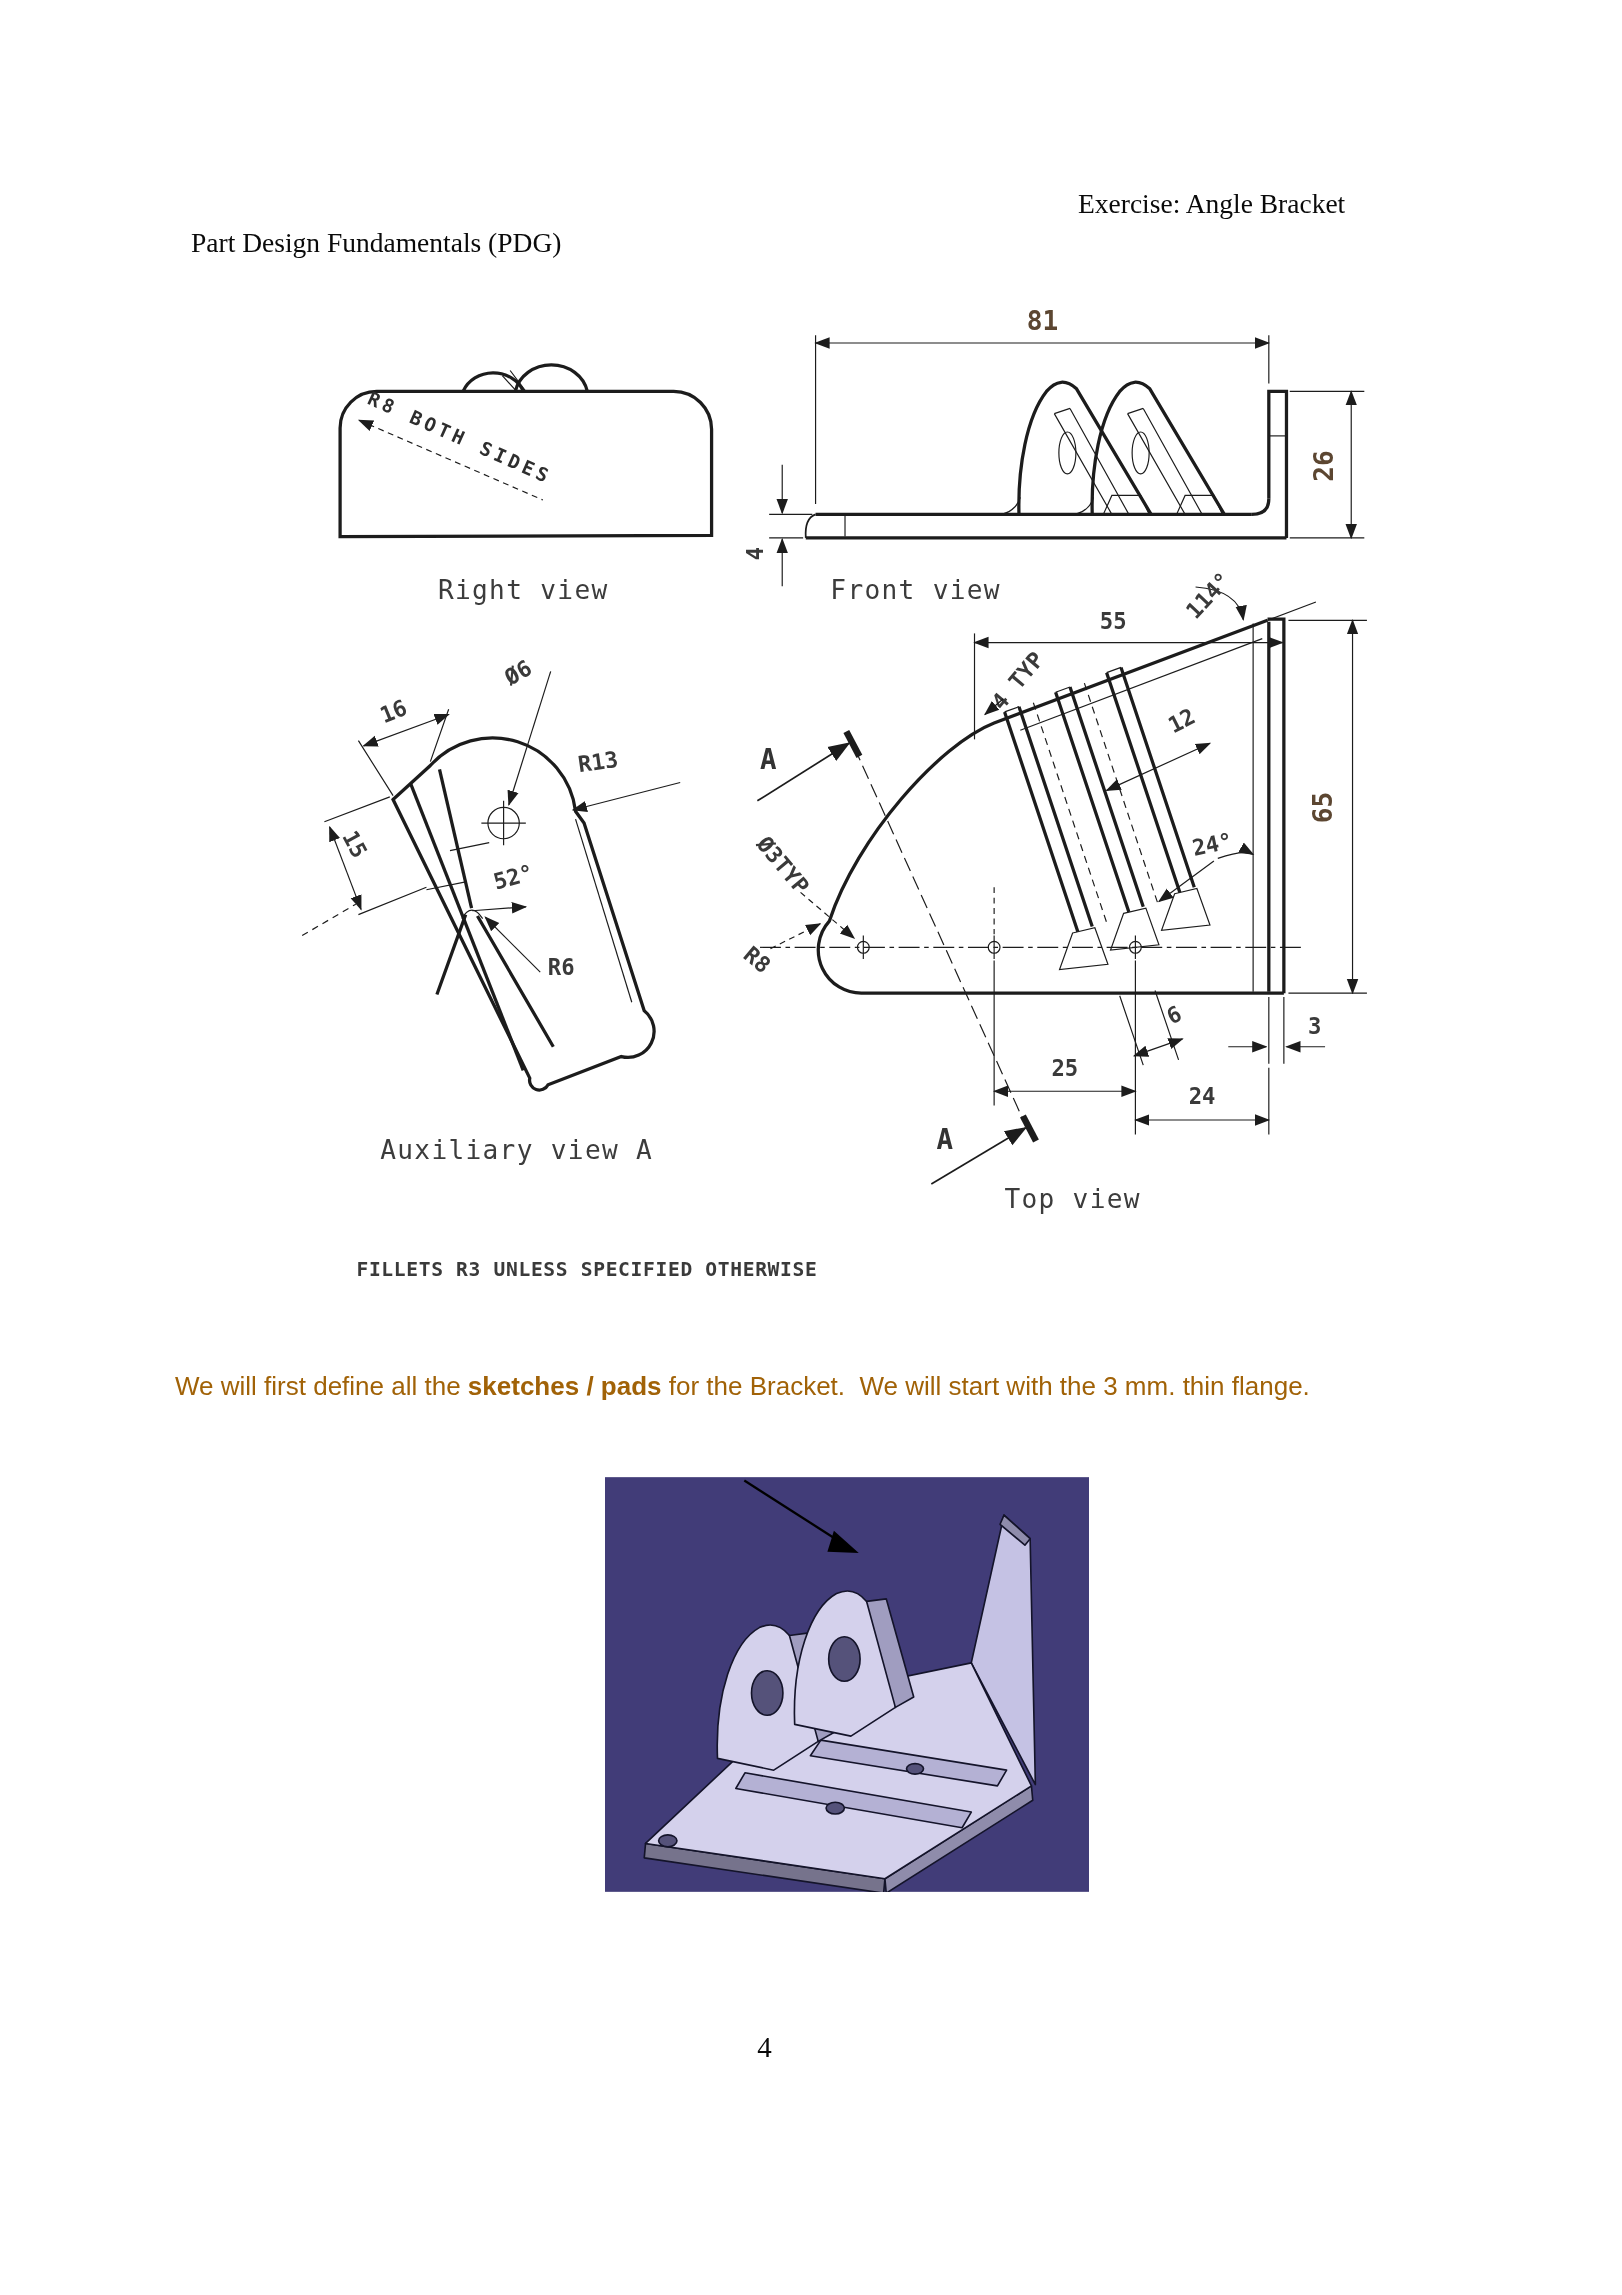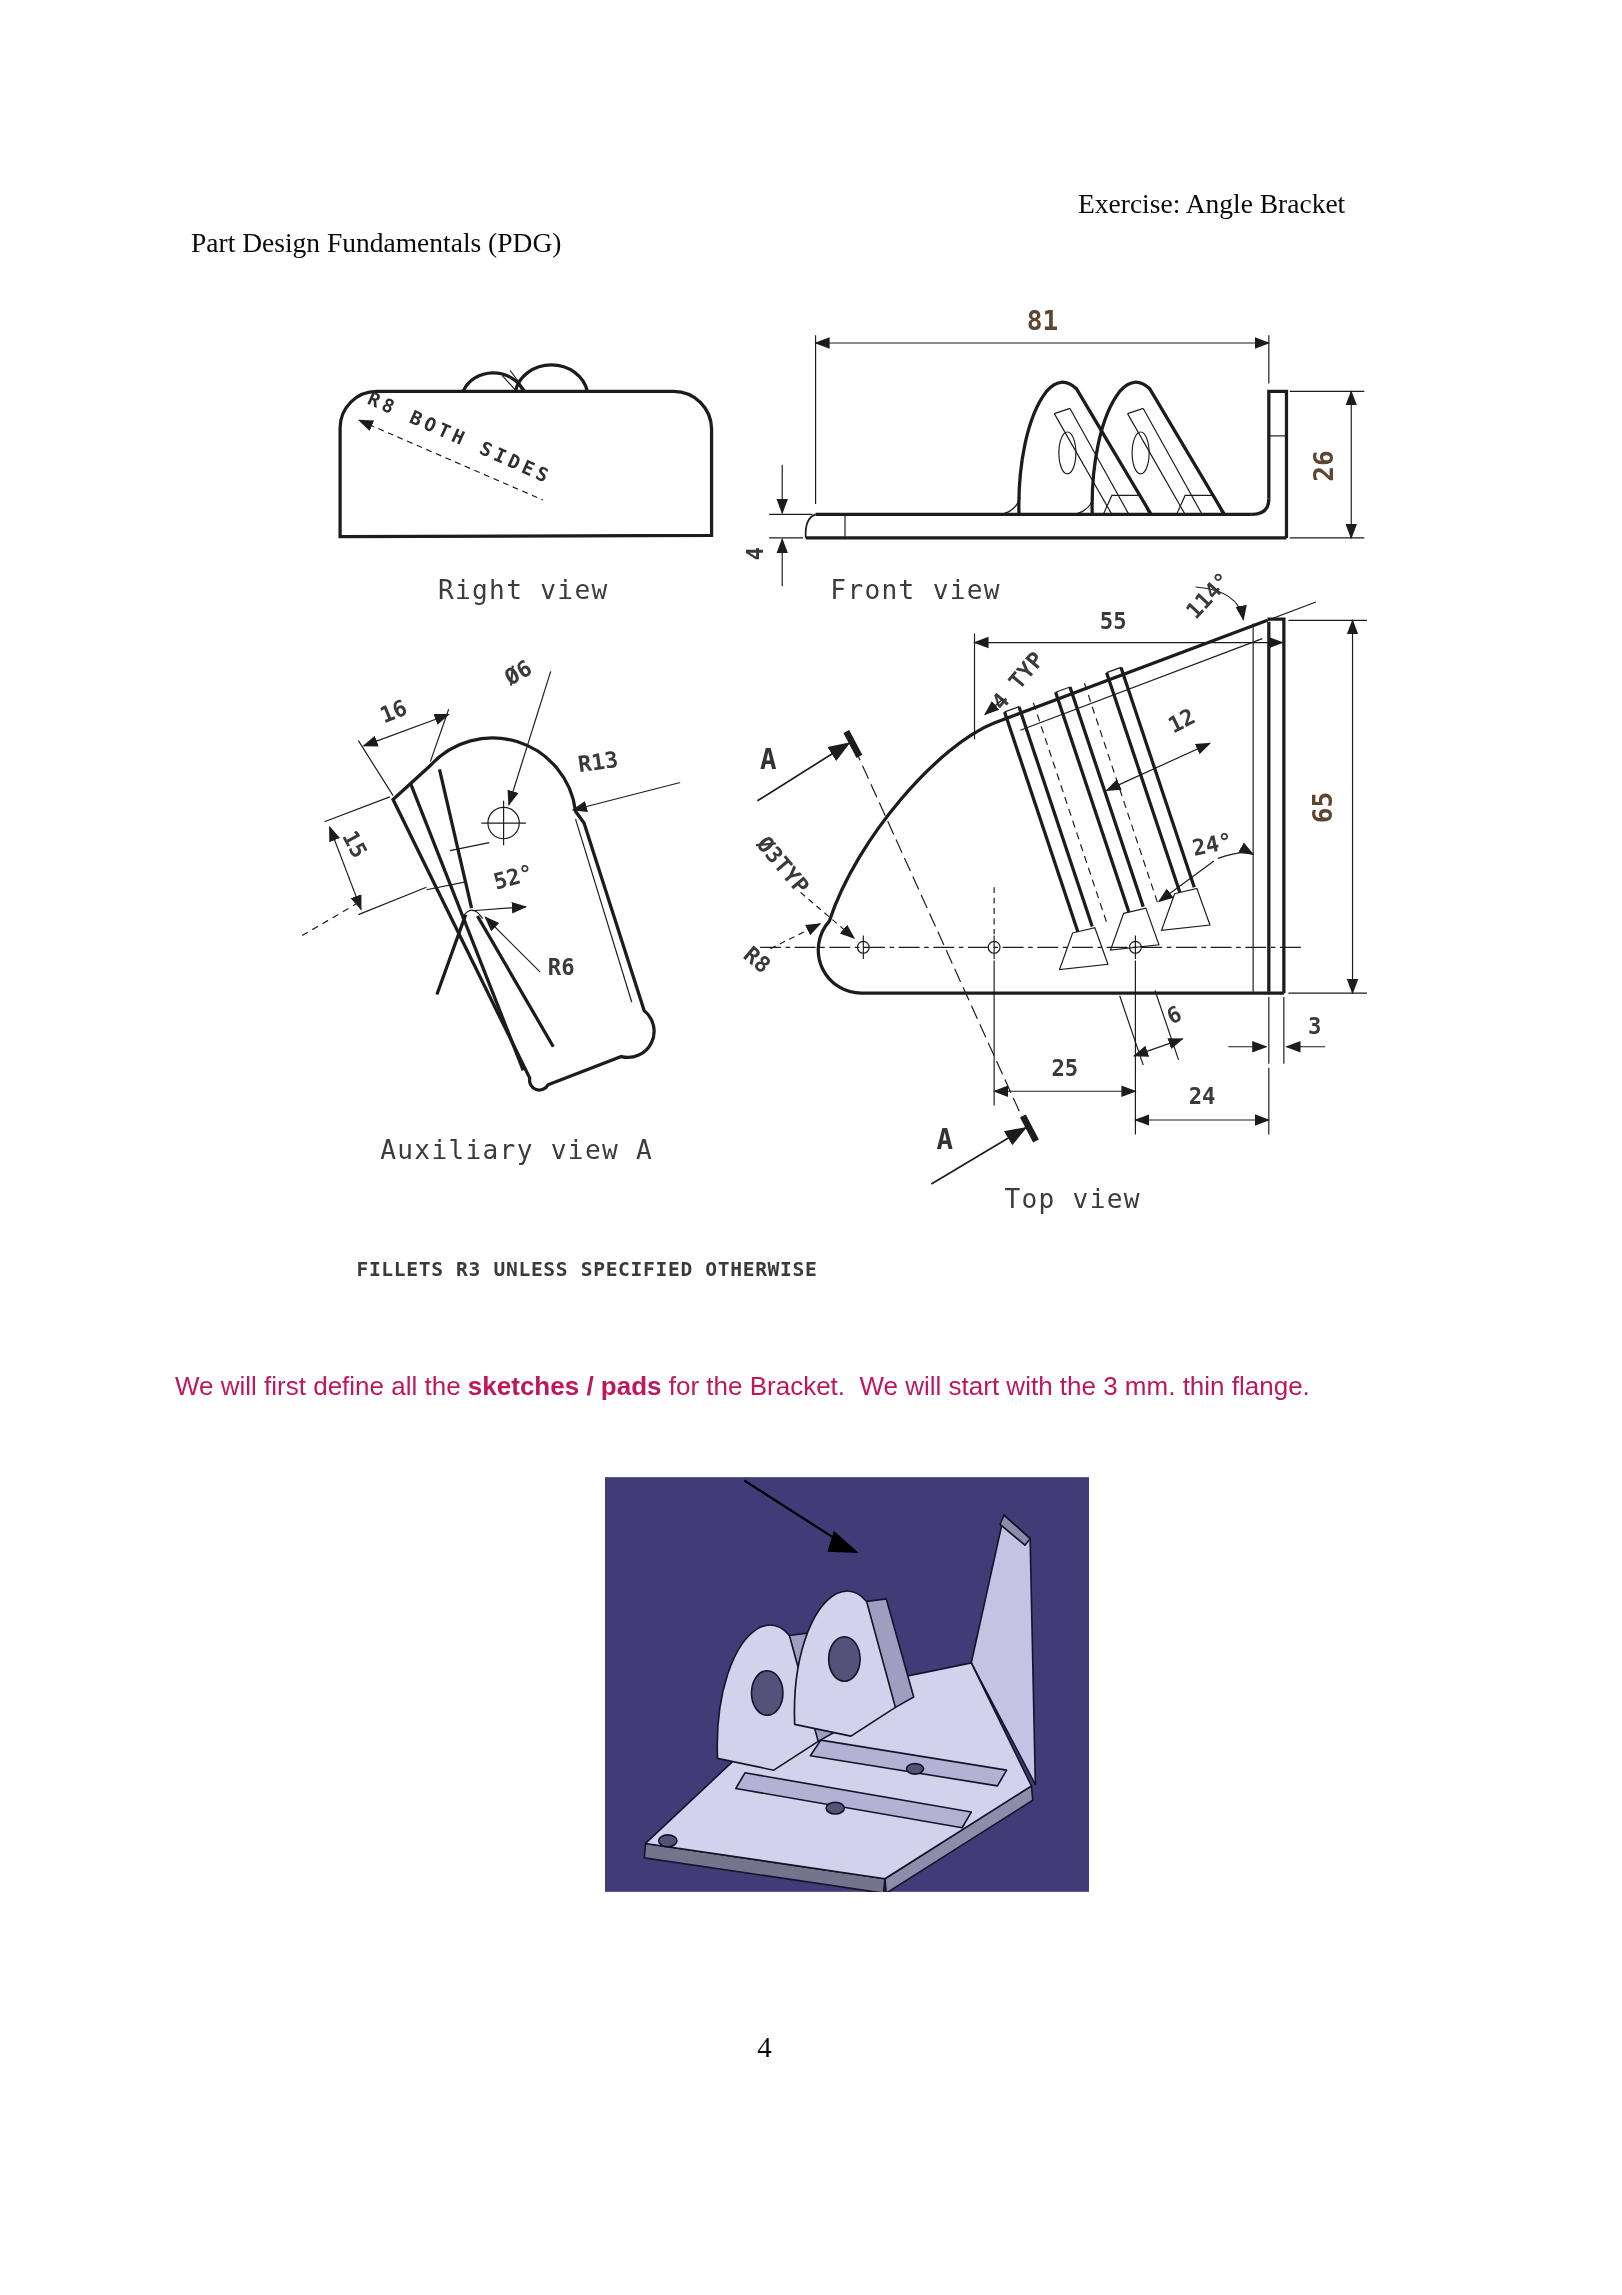--- a/index.html
+++ b/index.html
@@ -22,7 +22,7 @@
   .thn{stroke-width:1.8px;}
   .med{stroke-width:2.6px;}
   #paragraph{position:absolute;left:175px;top:1371px;width:1230px;
-     font-family:"Liberation Sans",sans-serif;font-size:26px;color:#be185d;white-space:pre-wrap;}
+     font-family:"Liberation Sans",sans-serif;font-size:26px;color:#a16207;white-space:pre-wrap;}
   #paragraph b{font-weight:700;}
   #model-box{position:absolute;left:605px;top:1477px;width:484px;height:415px;}
   #page-num{position:absolute;left:733px;top:2031px;width:63px;text-align:center;

